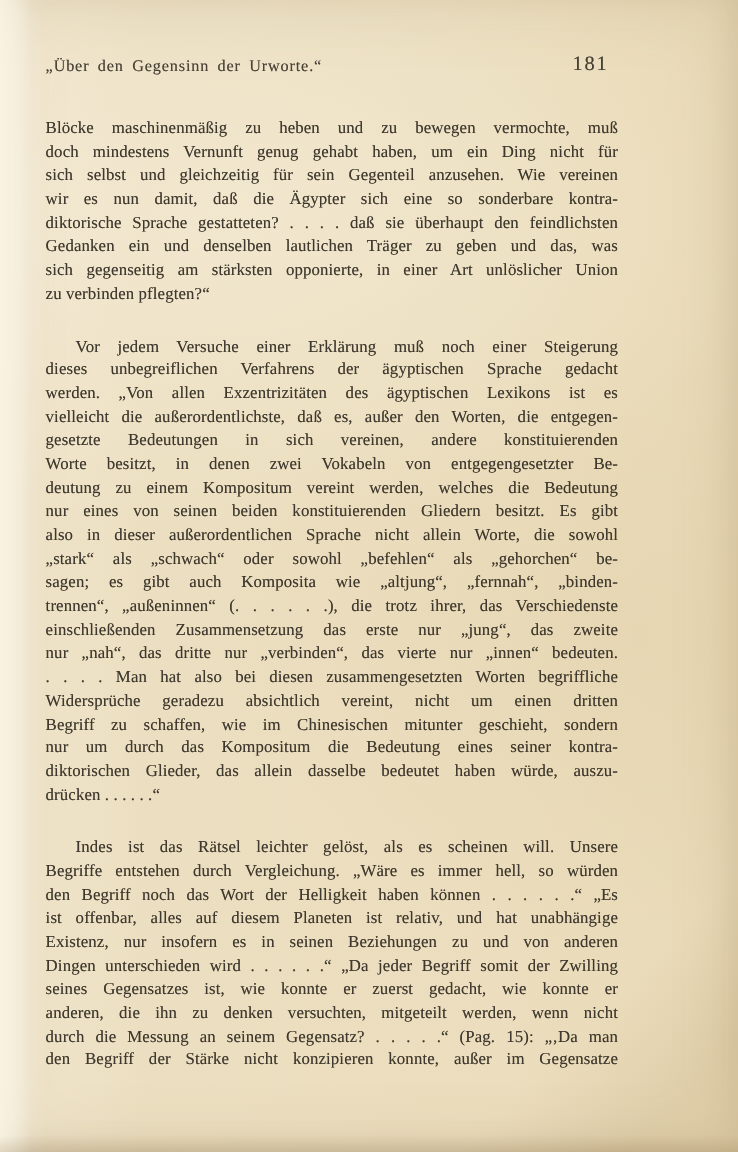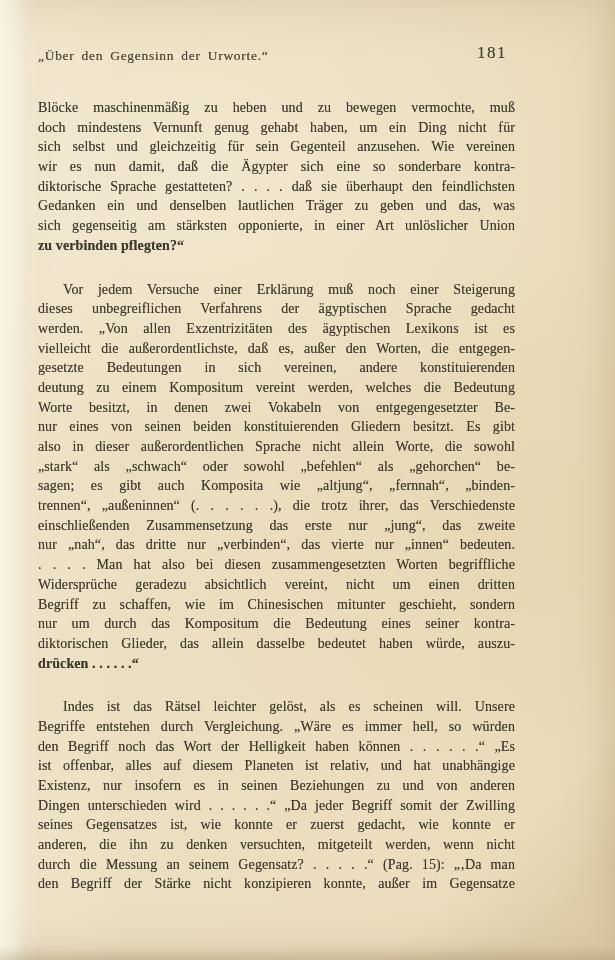--- a/index.html
+++ b/index.html
@@ -61,7 +61,7 @@
     text-shadow: 0 0 0.5px rgba(62,54,40,0.55);
   }
   .ln { text-align: justify; text-align-last: justify; height: 19.7px; }
-  .ln.end { text-align: center; text-align-last: left; font-weight: bold; }
+  .ln.end { text-align: center; text-align-last: left; }
   .ln.ind { text-indent: 25px; margin-top: 24px; }
 </style>
 </head>

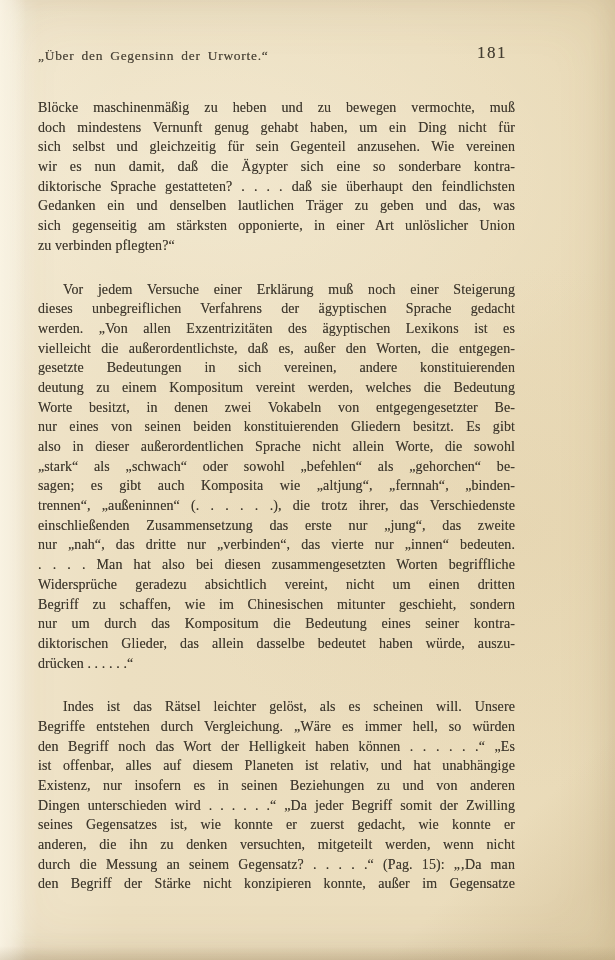--- a/index.html
+++ b/index.html
@@ -92,8 +92,8 @@
     <div class="ln">werden. „Von allen Exzentrizitäten des ägyptischen Lexikons ist es</div>
     <div class="ln">vielleicht die außerordentlichste, daß es, außer den Worten, die entgegen-</div>
     <div class="ln">gesetzte Bedeutungen in sich vereinen, andere konstituierenden</div>
+    <div class="ln">Worte besitzt, in denen zwei Vokabeln von entgegengesetzter Be-</div>
     <div class="ln">deutung zu einem Kompositum vereint werden, welches die Bedeutung</div>
-    <div class="ln">Worte besitzt, in denen zwei Vokabeln von entgegengesetzter Be-</div>
     <div class="ln">nur eines von seinen beiden konstituierenden Gliedern besitzt. Es gibt</div>
     <div class="ln">also in dieser außerordentlichen Sprache nicht allein Worte, die sowohl</div>
     <div class="ln">„stark“ als „schwach“ oder sowohl „befehlen“ als „gehorchen“ be-</div>

